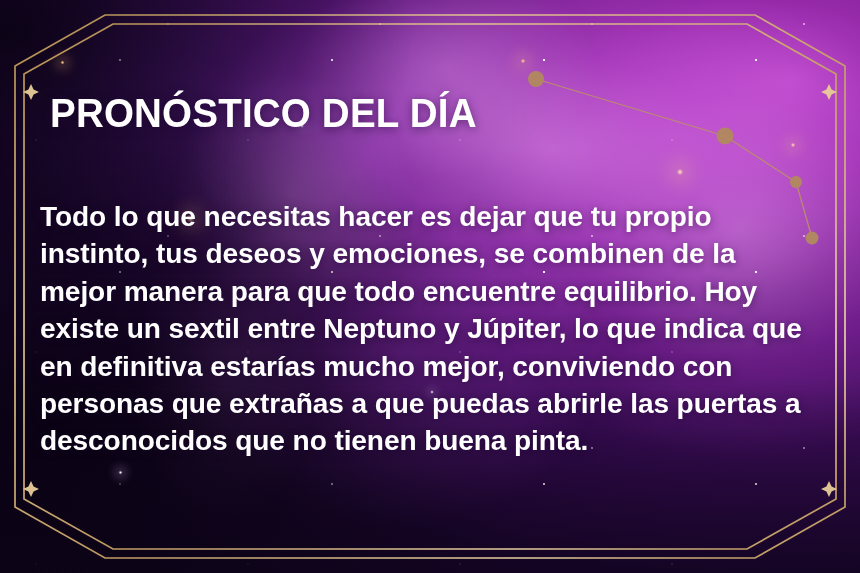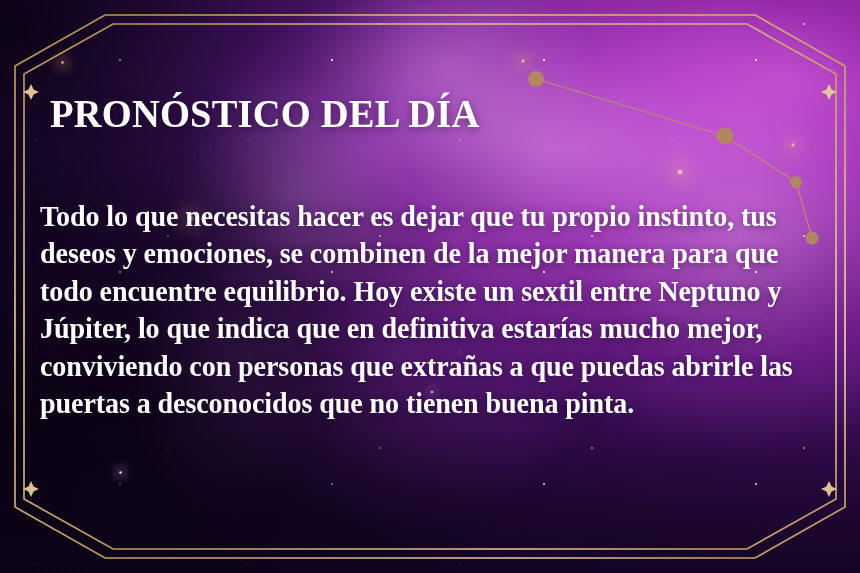--- a/index.html
+++ b/index.html
@@ -90,7 +90,7 @@
   .constellation{position:absolute;inset:0;pointer-events:none;}
 
   
-  .content{position:absolute;inset:0;font-family:Liberation Serif, serif;}
+  .content{position:absolute;inset:0;}
 
   #title{
     position:absolute;

